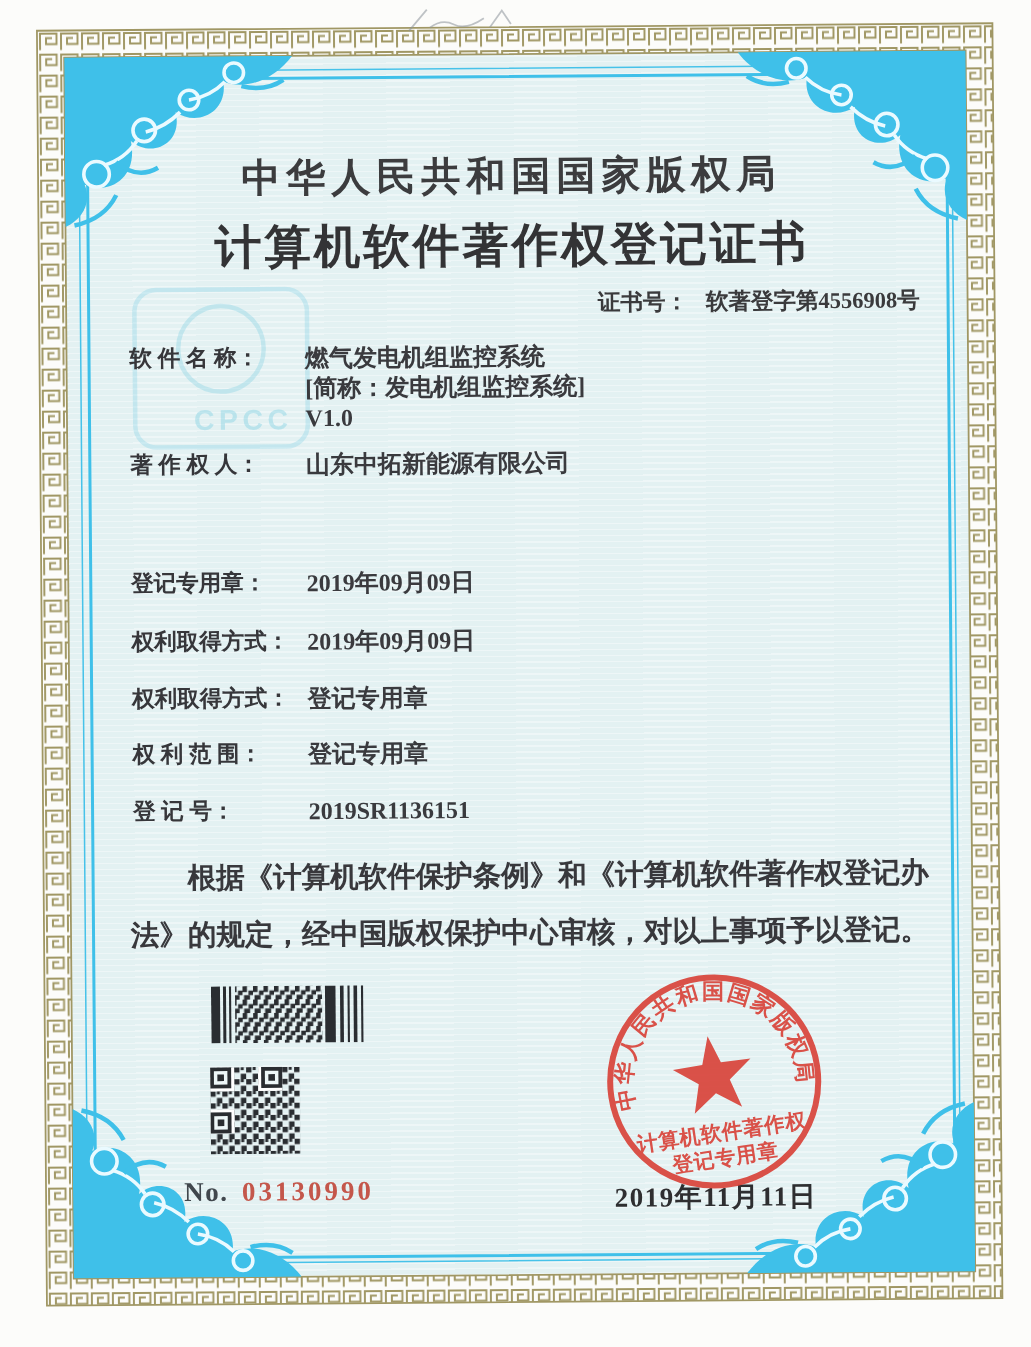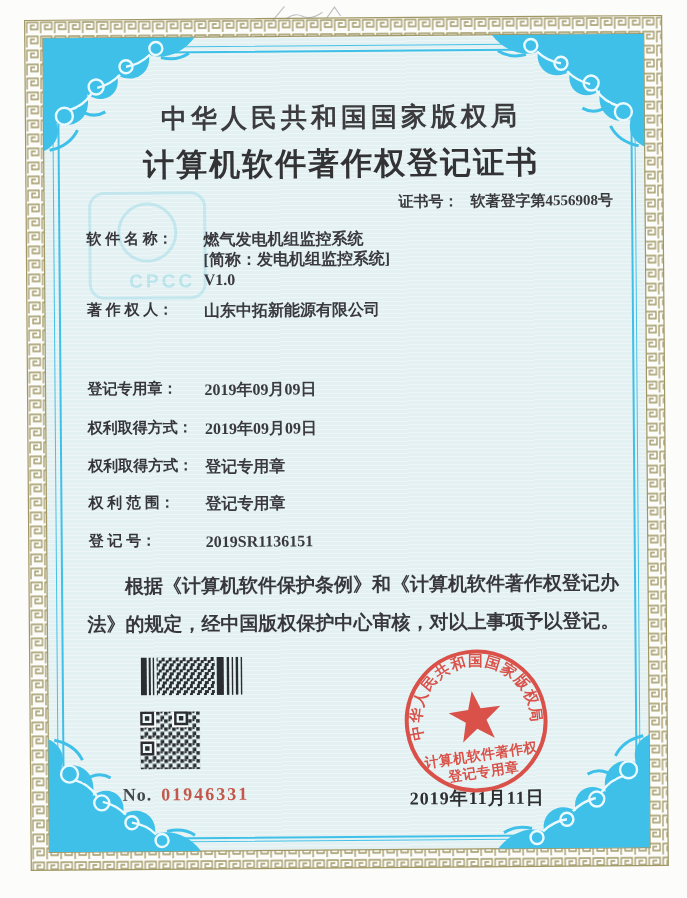--- a/index.html
+++ b/index.html
@@ -271,7 +271,7 @@
     </svg>
 
     <div class="serial">
-      <span>No.</span><span class="num">01946331</span>
+      <span>No.</span><span class="num">03130990</span>
     </div>
 
     <svg class="seal" viewBox="0 0 160 160">

